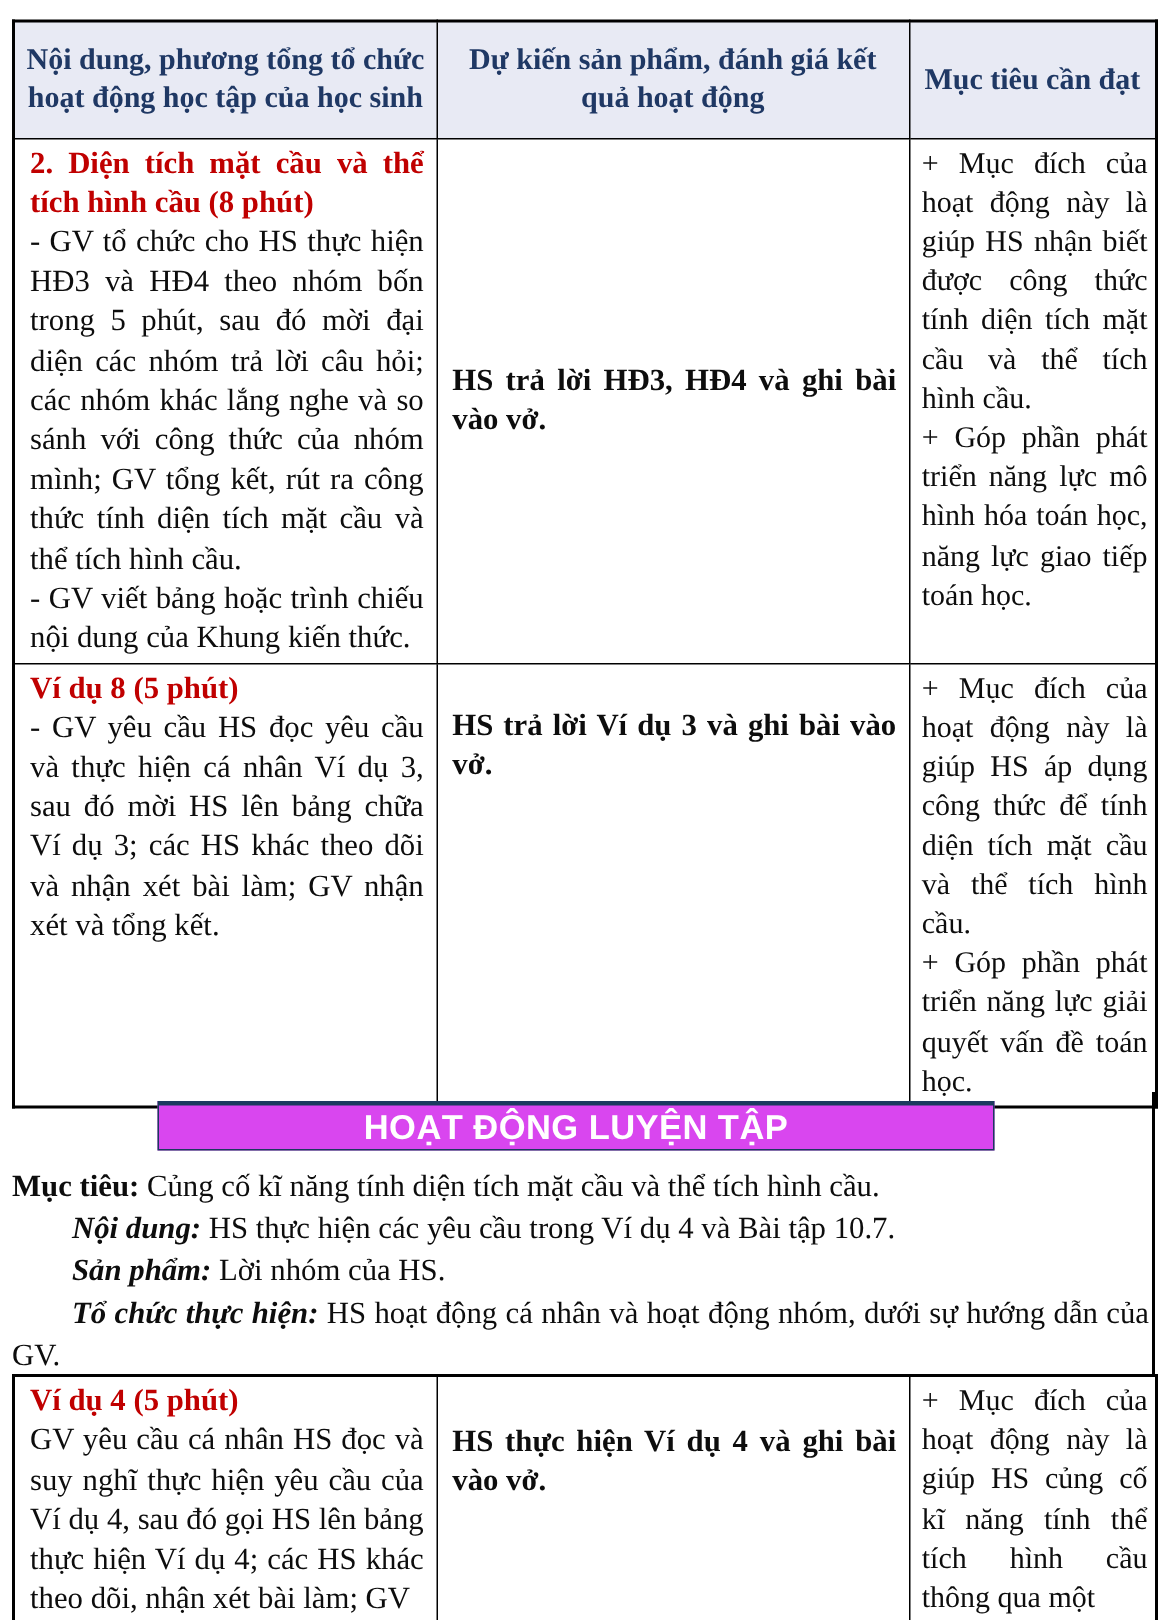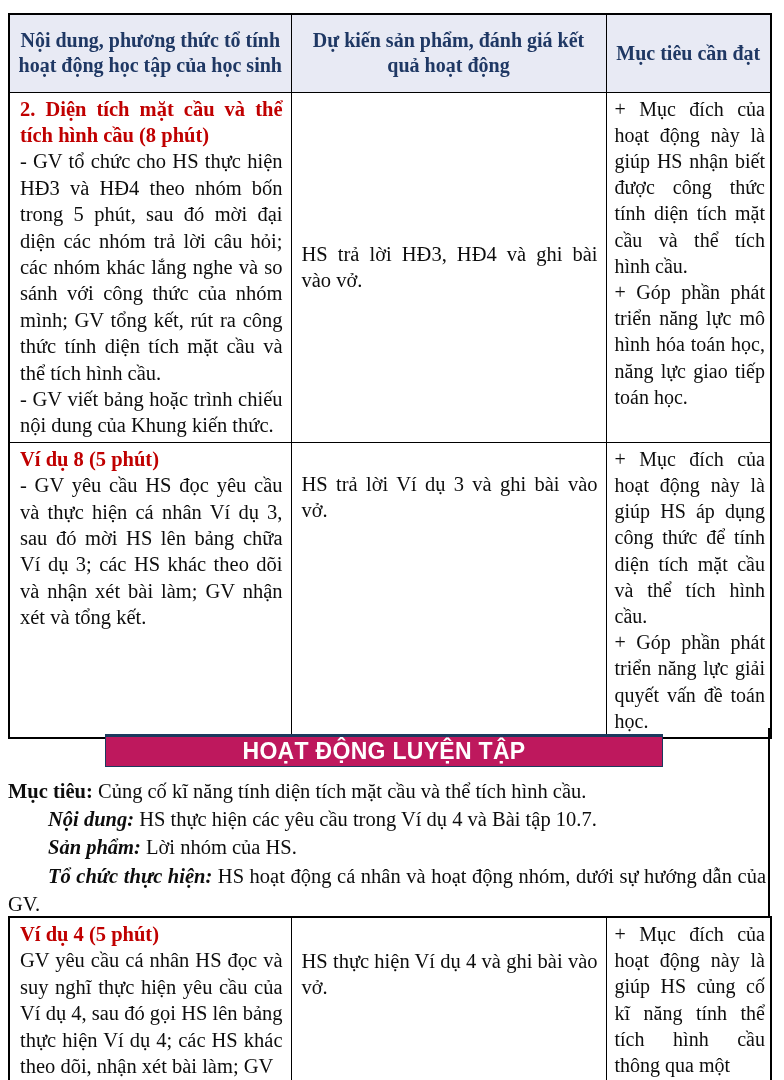--- a/index.html
+++ b/index.html
@@ -64,7 +64,7 @@
       </colgroup>
     <tbody>
         <tr style="height:78px">
-      <th>Nội dung, phương thức tổ tính hoạt động học tập của học sinh</th>
+      <th>Nội dung, phương tổng tổ chức hoạt động học tập của học sinh</th>
       <th>Dự kiến sản phẩm, đánh giá kết quả hoạt động</th>
       <th>Mục tiêu cần đạt</th>
     </tr>

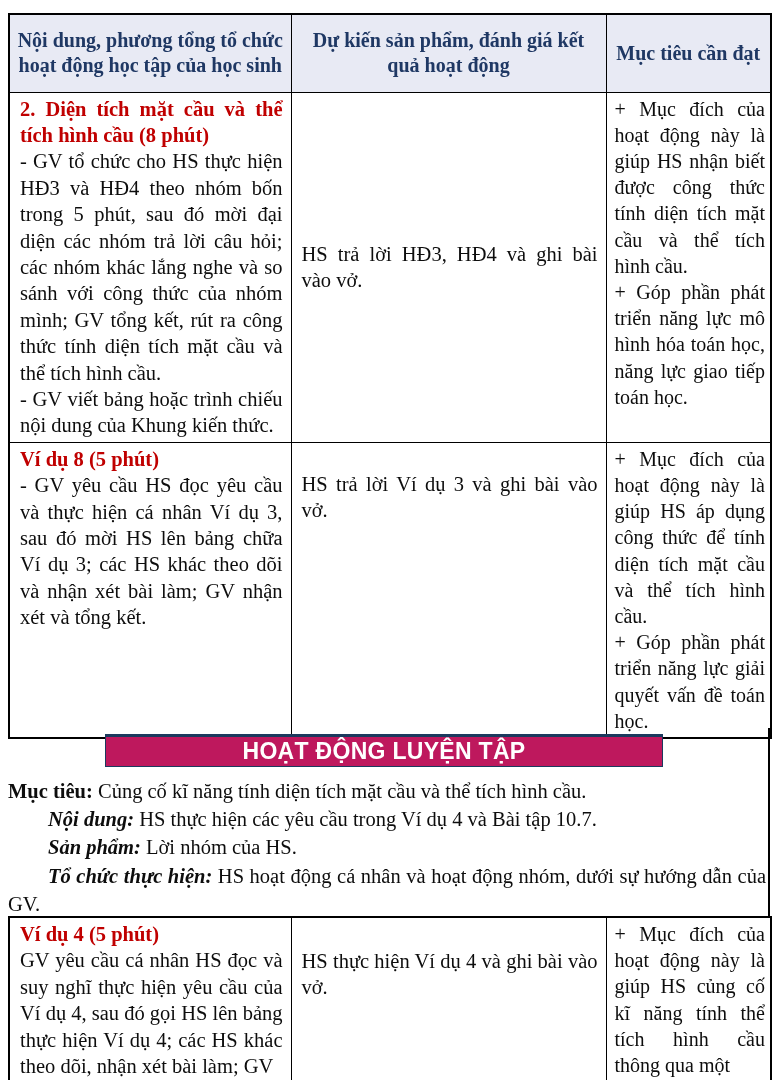--- a/index.html
+++ b/index.html
@@ -22,7 +22,7 @@
   }
   td{vertical-align:top;font-size:20.5px;line-height:26.4px;text-align:justify;margin-top:16px;}
   td.c1{padding:3px 8px 3px 10px;}
-  td.c2{padding:3px 8px 3px 10px;}
+  td.c2{padding:3px 8px 3px 10px;font-weight:bold;}
   td.c3{font-size:20px;padding:3px 5px 3px 8px;line-height:26.2px;}
   td.mid{vertical-align:middle;}
   td.padtop1{padding-top:28px;}

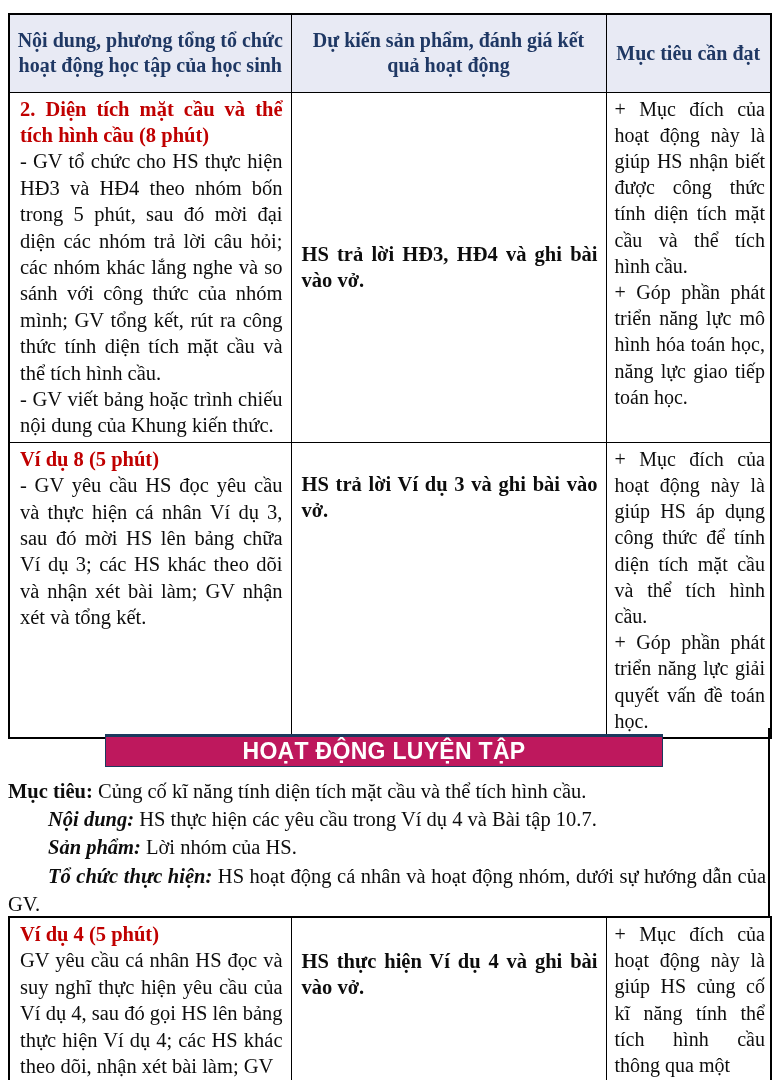--- a/index.html
+++ b/index.html
@@ -34,7 +34,7 @@
   
   .banner{
     position:absolute;left:105px;top:734px;width:558px;height:33px;
-    background:#be185d;border:1px solid #1b3a5e;border-top-width:3px;
+    background:#d946ef;border:1px solid #1b3a5e;border-top-width:3px;
     display:flex;align-items:center;justify-content:center;box-sizing:border-box;text-align:center;
   }
   .banner span{

